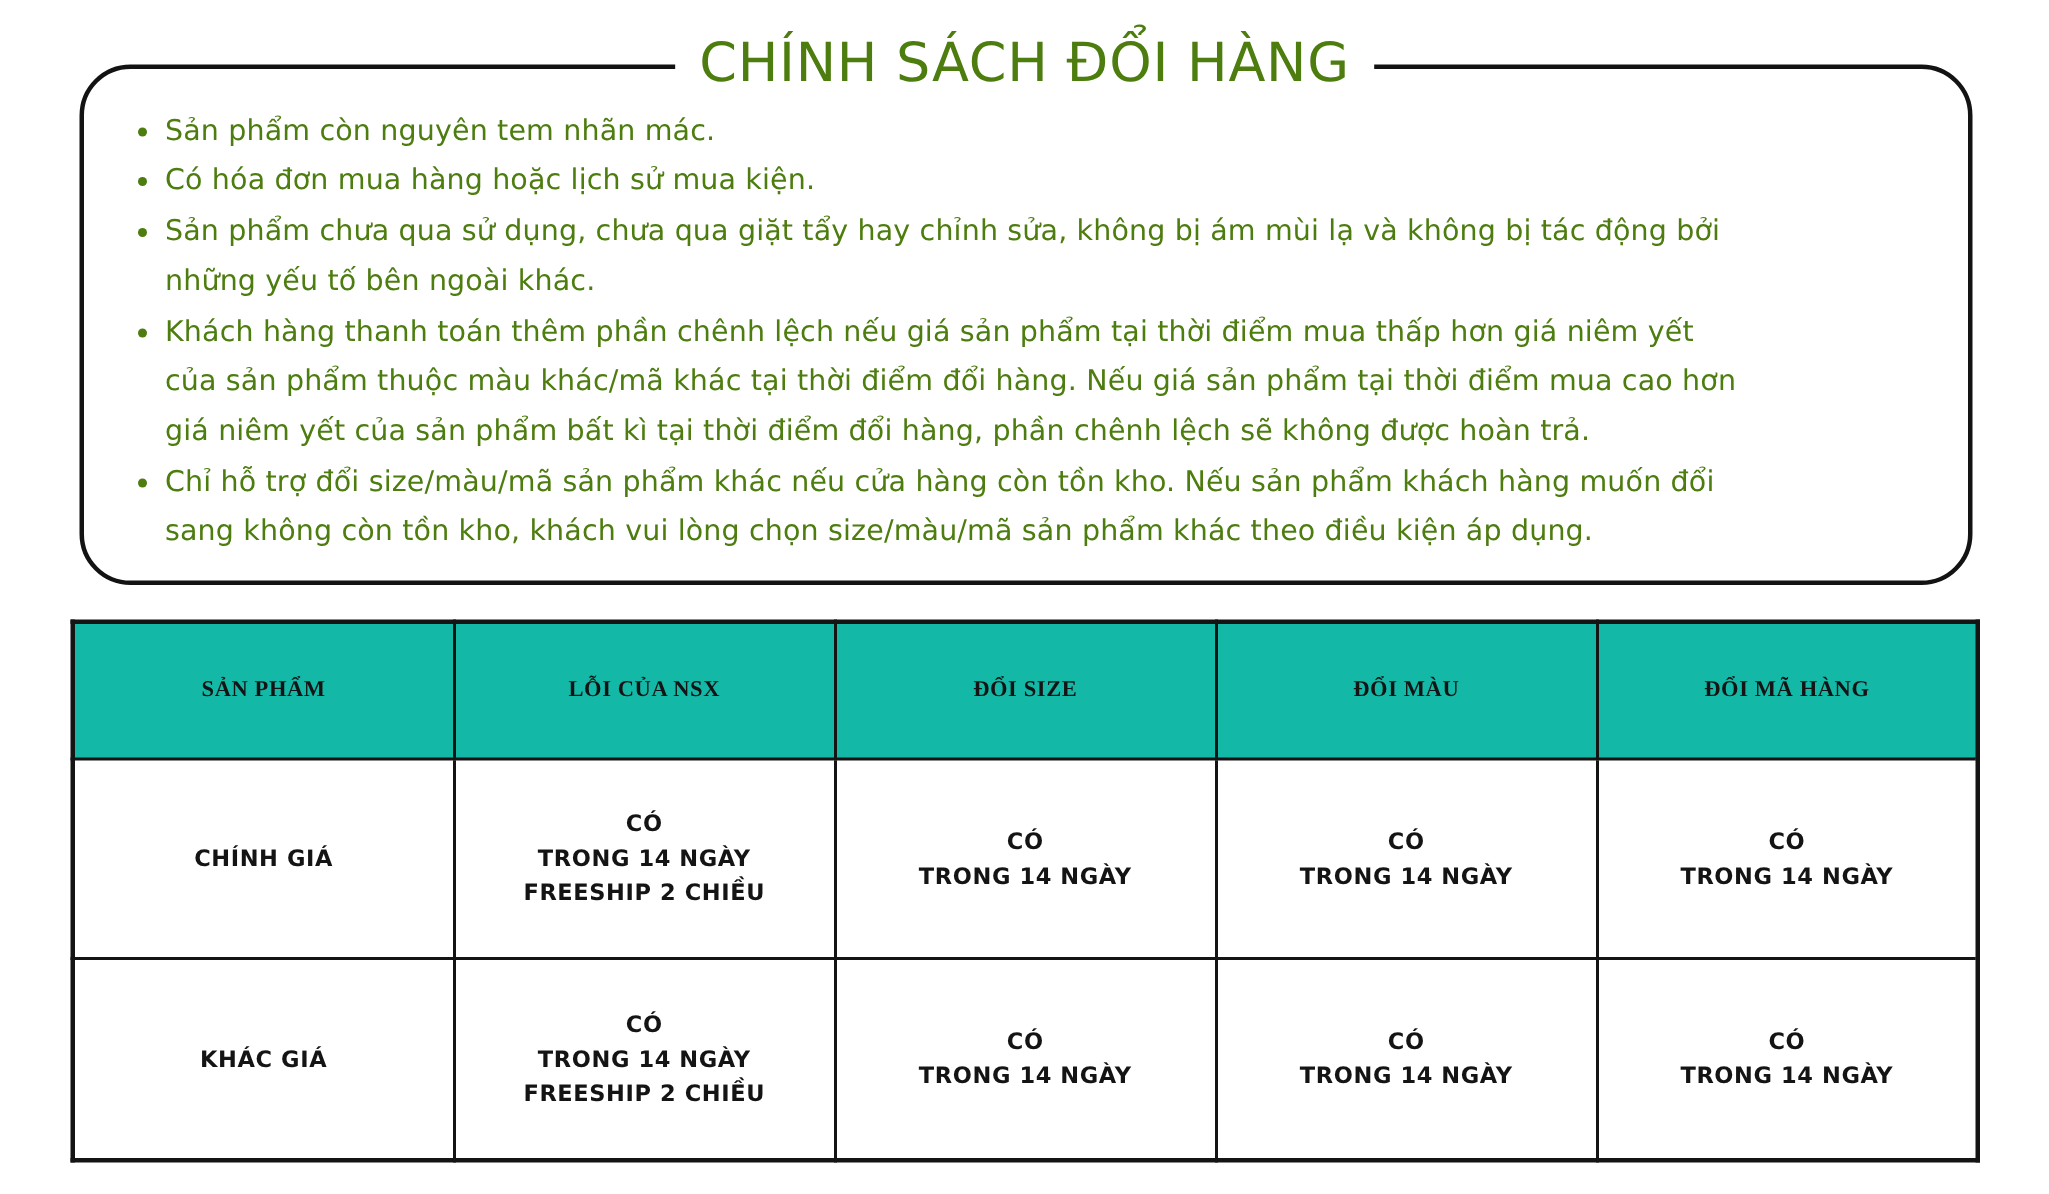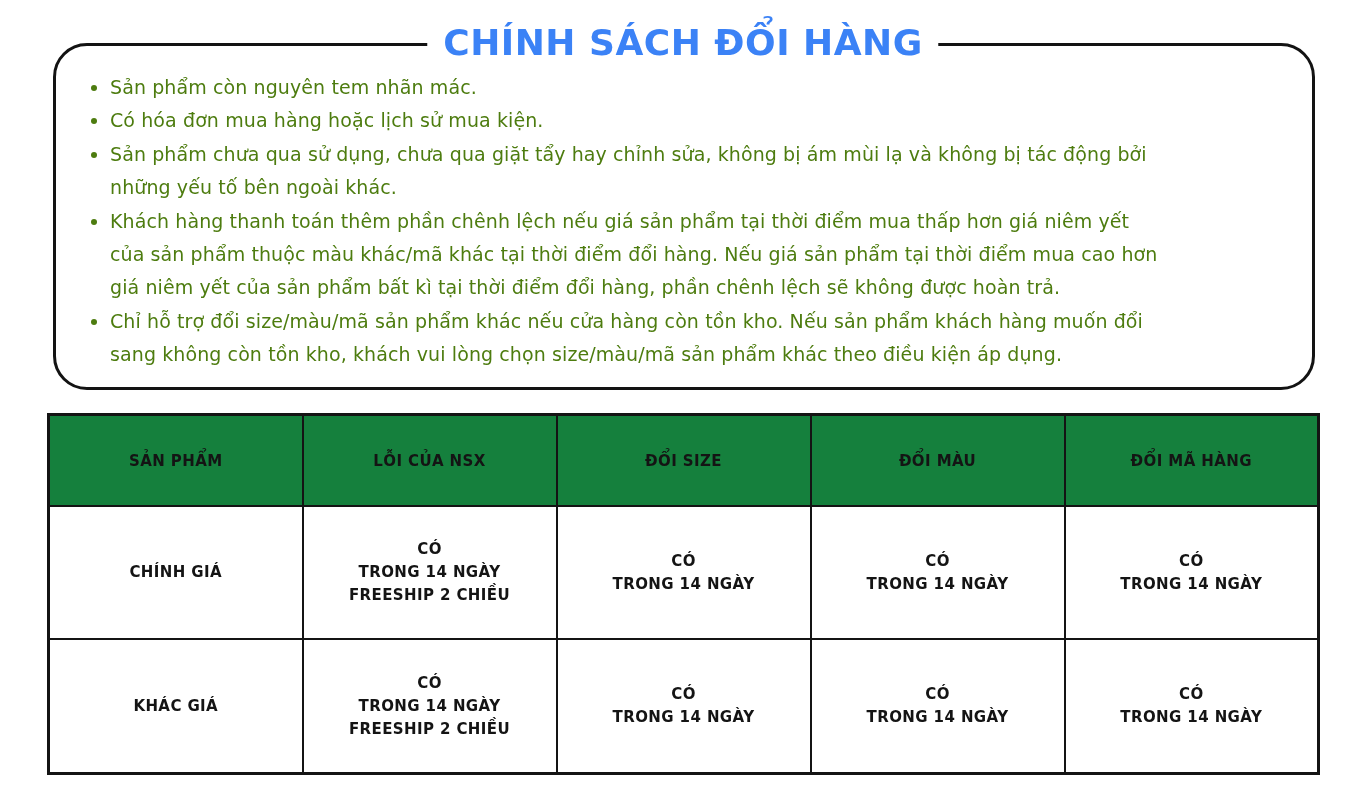--- a/index.html
+++ b/index.html
@@ -19,9 +19,9 @@
     background: #ffffff;
     padding: 0 16px;
     font-size: 36px;
-    font-weight: 700;
+    font-weight: 400;
     letter-spacing: 0.5px;
-    color: #3b82f6;
+    color: #4d7c0f;
     white-space: nowrap;
     z-index: 2;
     line-height: 44px;

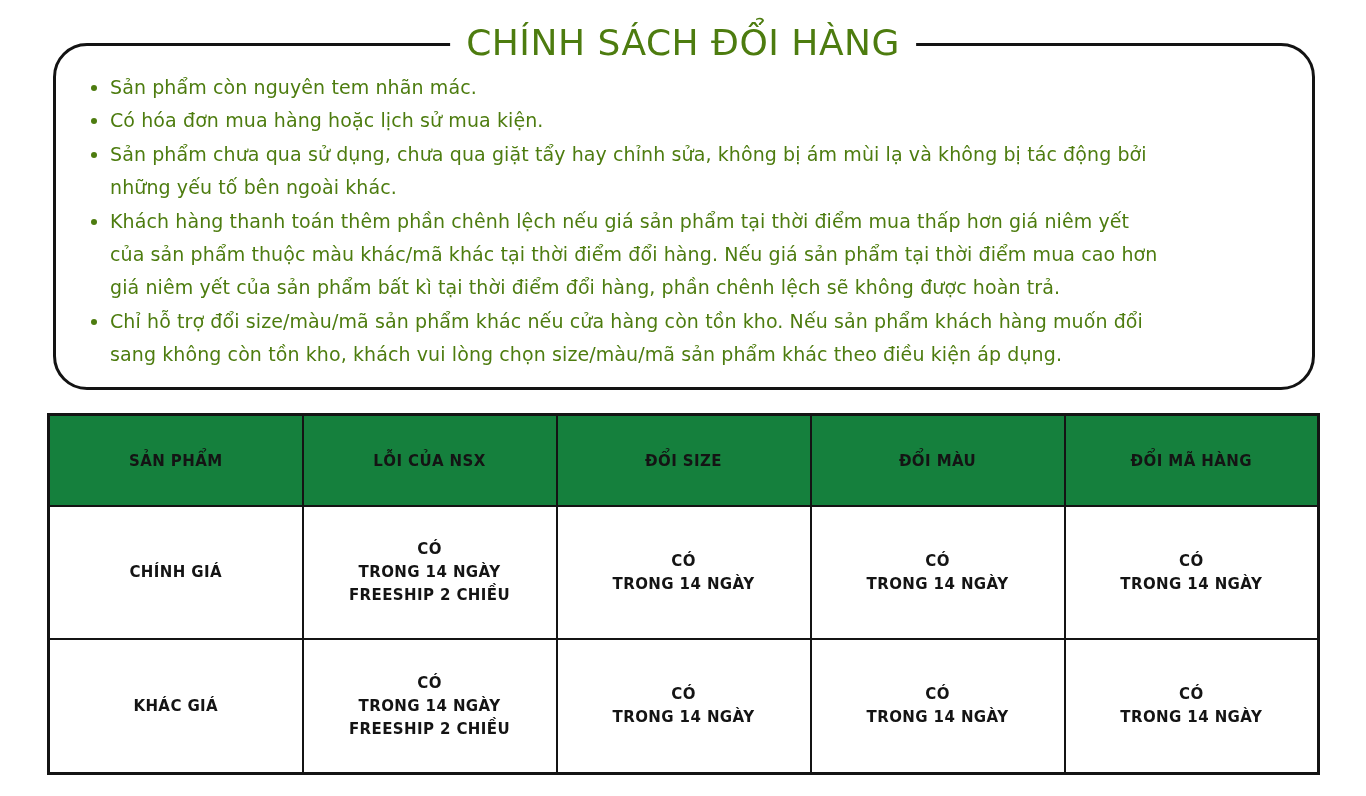--- a/index.html
+++ b/index.html
@@ -70,8 +70,9 @@
     padding: 0 6px;
   }
   .policy-table th {
-    background: #15803d;
+    background: #14b8a6;
     height: 89px;
+    font-family: Liberation Serif, serif;
   }
   .policy-table td {
     background: #ffffff;

